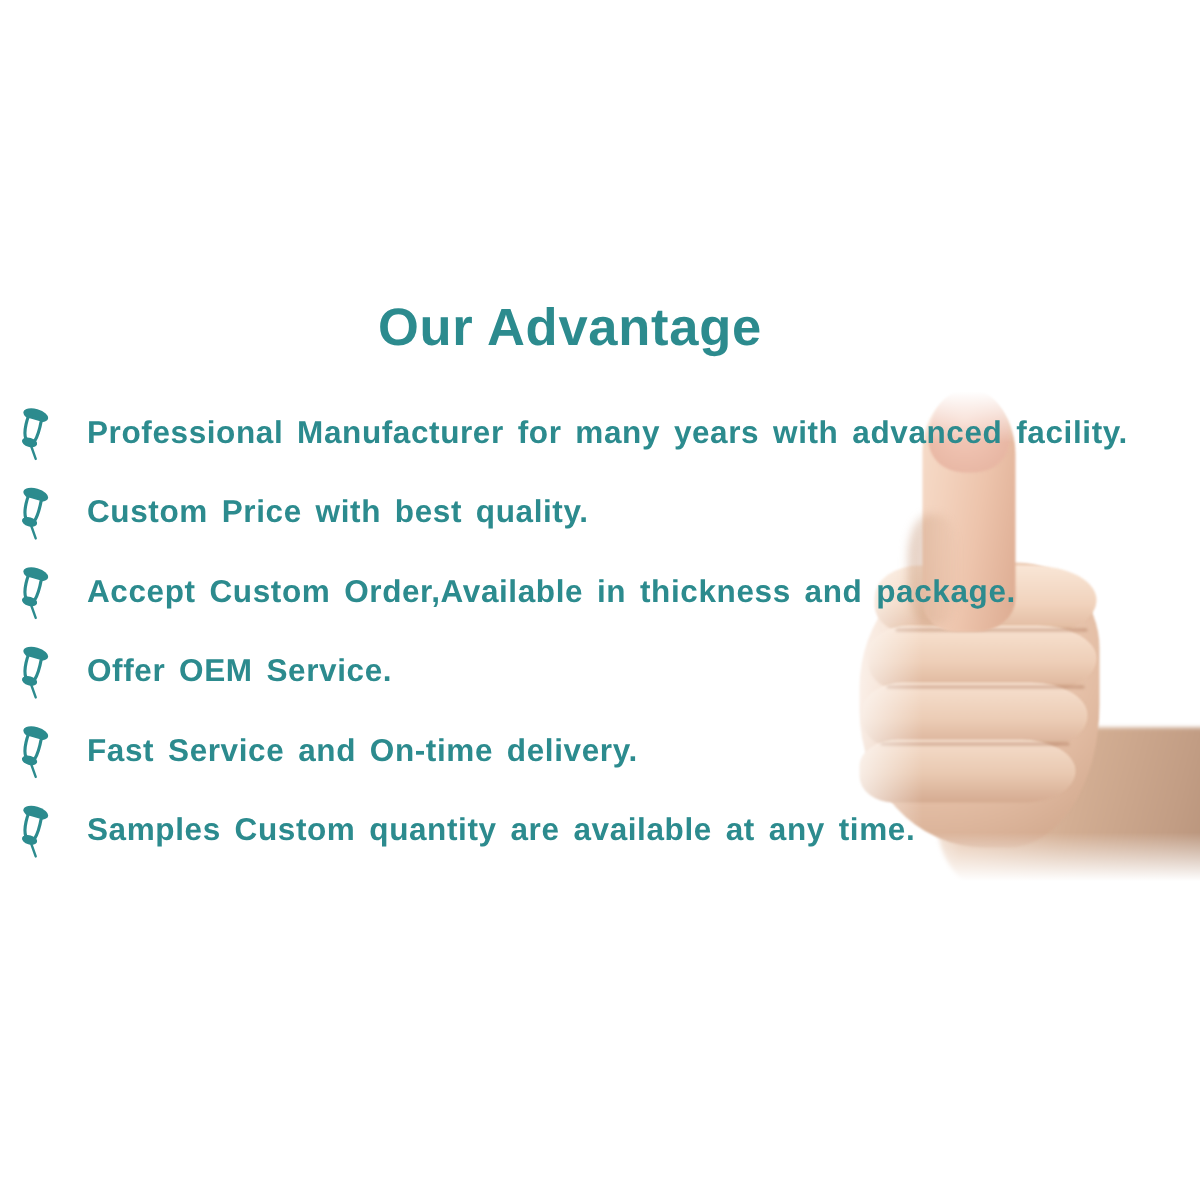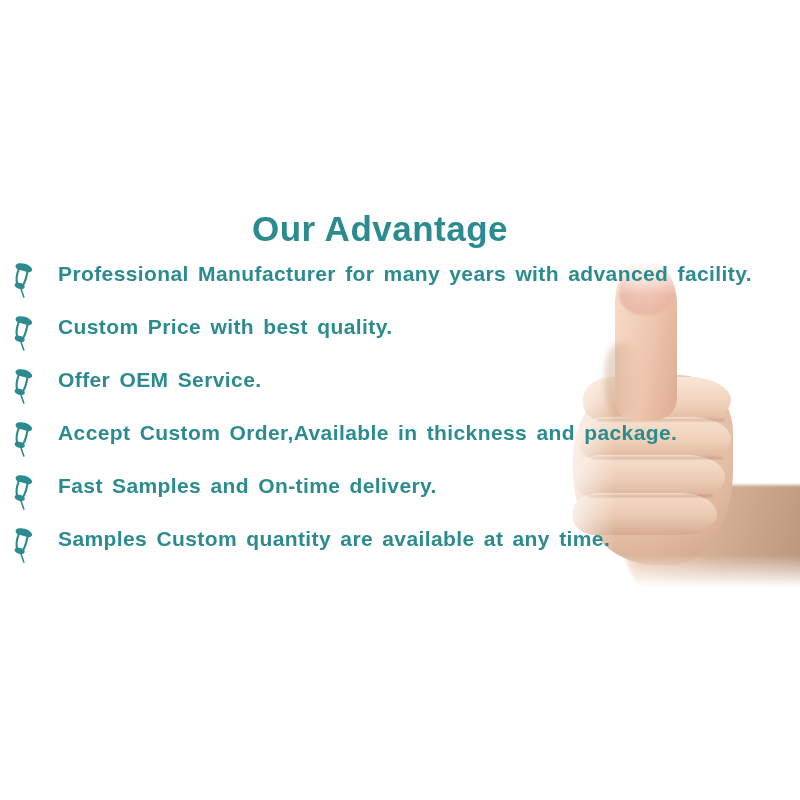--- a/index.html
+++ b/index.html
@@ -155,7 +155,7 @@
   #title {
     position: absolute;
     left: 0;
-    top: 209px;
+    top: 199px;
     width: 760px;
     text-align: center;
     font-size: 35px;

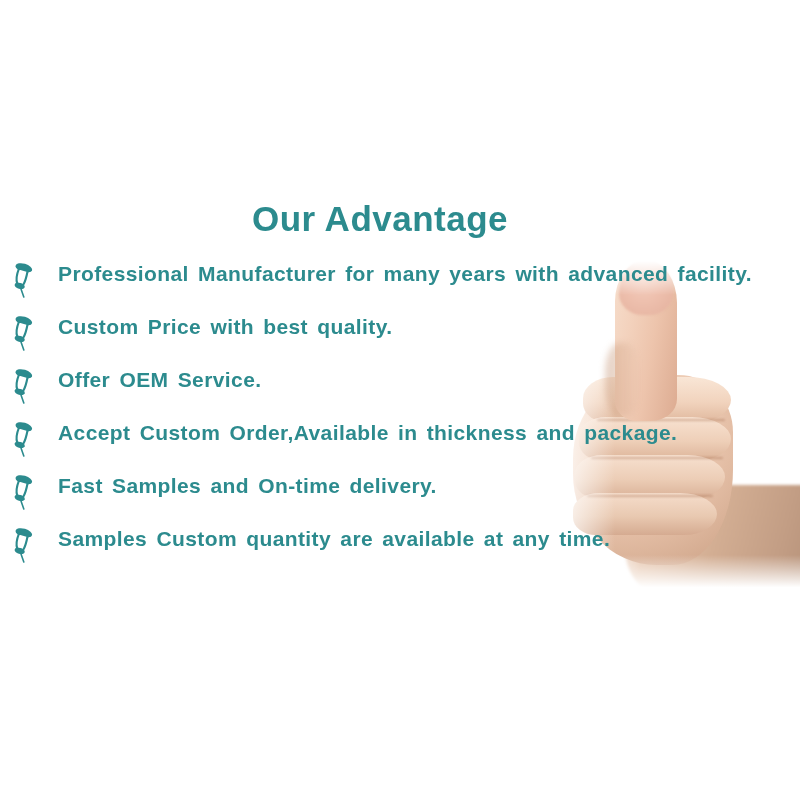--- a/index.html
+++ b/index.html
@@ -174,7 +174,7 @@
   }
   .adv-item {
     display: flex;
-    align-items: flex-start;
+    align-items: center;
     height: 53px;
     padding-left: 6px;
   }

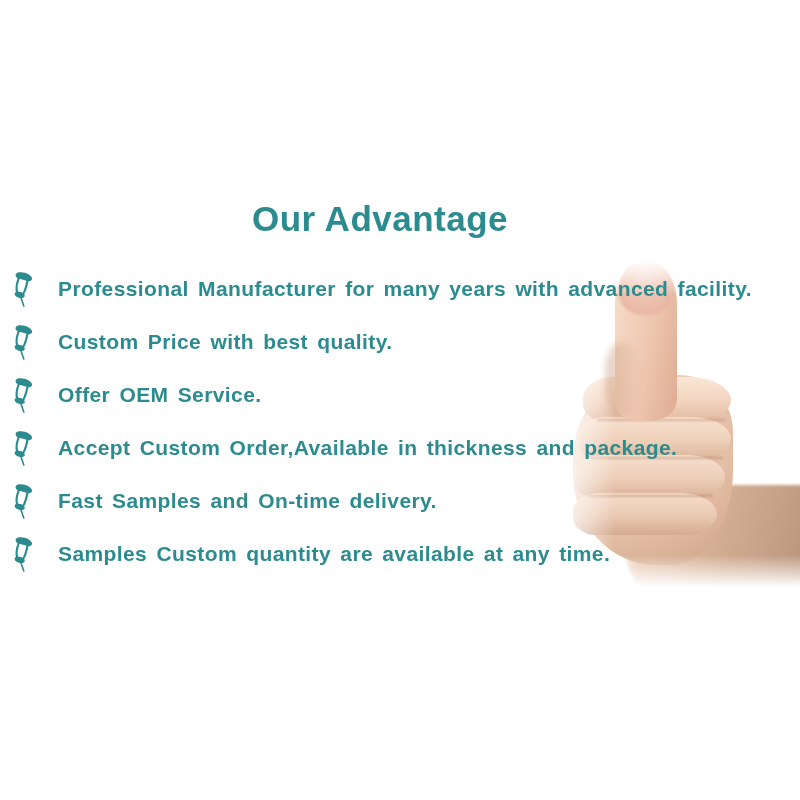--- a/index.html
+++ b/index.html
@@ -255,19 +255,19 @@
             <path d="M18 27 L23 34" stroke="#2c8b8e" stroke-width="1.6" fill="none" stroke-linecap="round"></path>
           </g>
         </svg>
+        <span class="adv-text">Accept Custom Order,Available in thickness and package.</span>
+      </li>
+
+      <li class="adv-item">
+        <svg class="pin-icon" viewBox="0 0 34 36">
+          <g transform="rotate(16 17 16)">
+            <ellipse cx="15" cy="6" rx="8.5" ry="4.2" fill="#2c8b8e"></ellipse>
+            <path d="M10.5 8 C10.5 8 9.5 18 13 23 L19 23 C20.5 18 19.5 8 19.5 8 Z" fill="#ffffff" stroke="#2c8b8e" stroke-width="2.1"></path>
+            <ellipse cx="16" cy="24.5" rx="5.2" ry="3" fill="#2c8b8e"></ellipse>
+            <path d="M18 27 L23 34" stroke="#2c8b8e" stroke-width="1.6" fill="none" stroke-linecap="round"></path>
+          </g>
+        </svg>
         <span class="adv-text">Offer OEM Service.</span>
-      </li>
-
-      <li class="adv-item">
-        <svg class="pin-icon" viewBox="0 0 34 36">
-          <g transform="rotate(16 17 16)">
-            <ellipse cx="15" cy="6" rx="8.5" ry="4.2" fill="#2c8b8e"></ellipse>
-            <path d="M10.5 8 C10.5 8 9.5 18 13 23 L19 23 C20.5 18 19.5 8 19.5 8 Z" fill="#ffffff" stroke="#2c8b8e" stroke-width="2.1"></path>
-            <ellipse cx="16" cy="24.5" rx="5.2" ry="3" fill="#2c8b8e"></ellipse>
-            <path d="M18 27 L23 34" stroke="#2c8b8e" stroke-width="1.6" fill="none" stroke-linecap="round"></path>
-          </g>
-        </svg>
-        <span class="adv-text">Accept Custom Order,Available in thickness and package.</span>
       </li>
 
       <li class="adv-item">

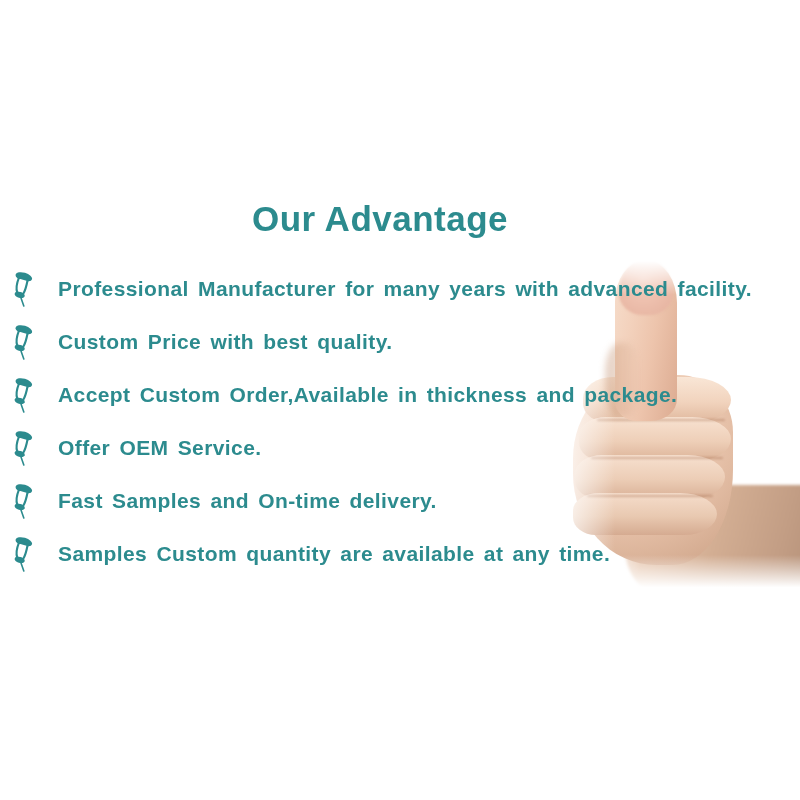--- a/index.html
+++ b/index.html
@@ -279,7 +279,7 @@
             <path d="M18 27 L23 34" stroke="#2c8b8e" stroke-width="1.6" fill="none" stroke-linecap="round"></path>
           </g>
         </svg>
-        <span class="adv-text">Fast Samples and On-time delivery.</span>
+        <span class="adv-text">Fast Service and On-time delivery.</span>
       </li>
 
       <li class="adv-item">

